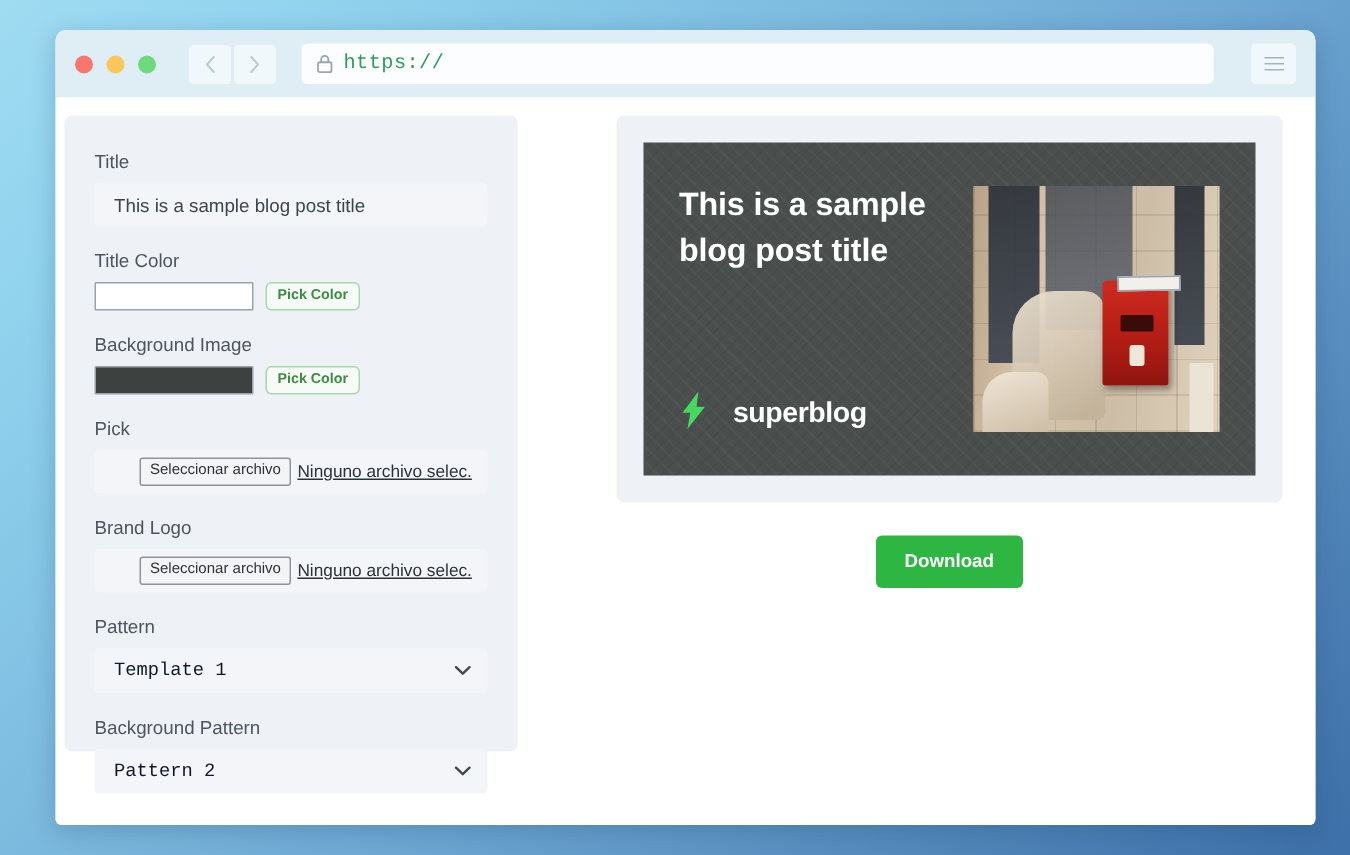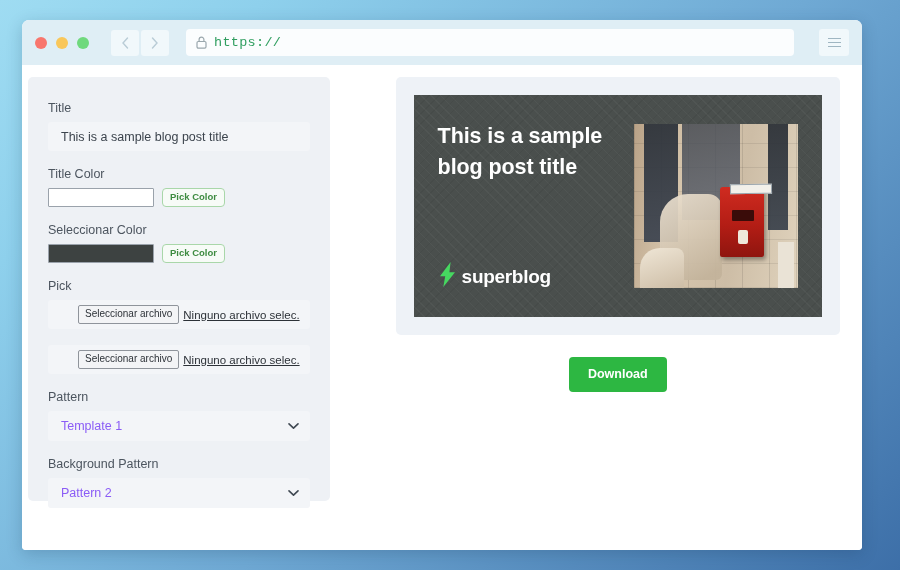--- a/index.html
+++ b/index.html
@@ -13,7 +13,7 @@
   
   #browser-window {
     position: absolute;
-    left: 22px; top: 20px;
+    left: 37px; top: 20px;
     width: 840px; height: 530px;
     background: #ffffff;
     border-radius: 7px 7px 4px 4px;

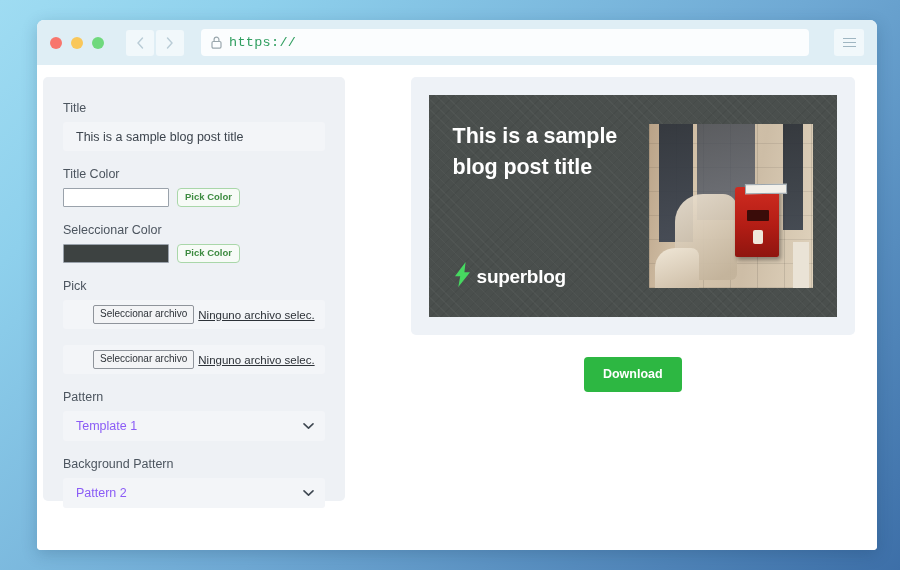--- a/index.html
+++ b/index.html
@@ -394,7 +394,7 @@
       </div>
 
       <div class="field">
-        <span class="field-label">Seleccionar Color</span>
+        <span class="field-label">Background Image</span>
         <div class="color-row">
           <span class="color-swatch" id="bg-color-swatch" style="background: rgb(61, 66, 65);"></span>
           <button class="pick-color-btn">Pick Color</button>

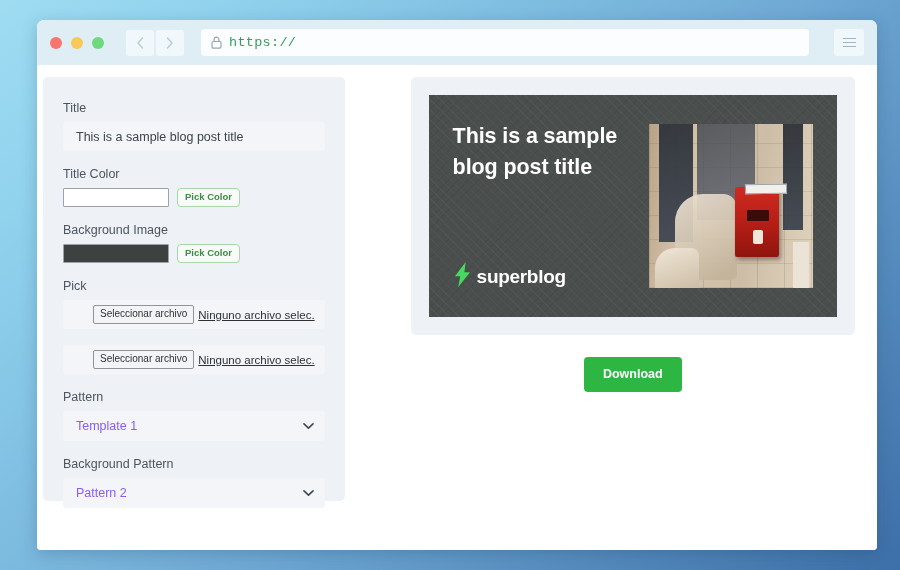--- a/index.html
+++ b/index.html
@@ -234,7 +234,7 @@
     max-width: 215px;
     letter-spacing: -0.1px;
   }
-  #card-brand { display: flex; align-items: center; gap: 5px; }
+  #card-brand { display: flex; align-items: center; gap: 17px; }
   #brand-bolt { display: block; }
   #brand-name {
     color: #ffffff;

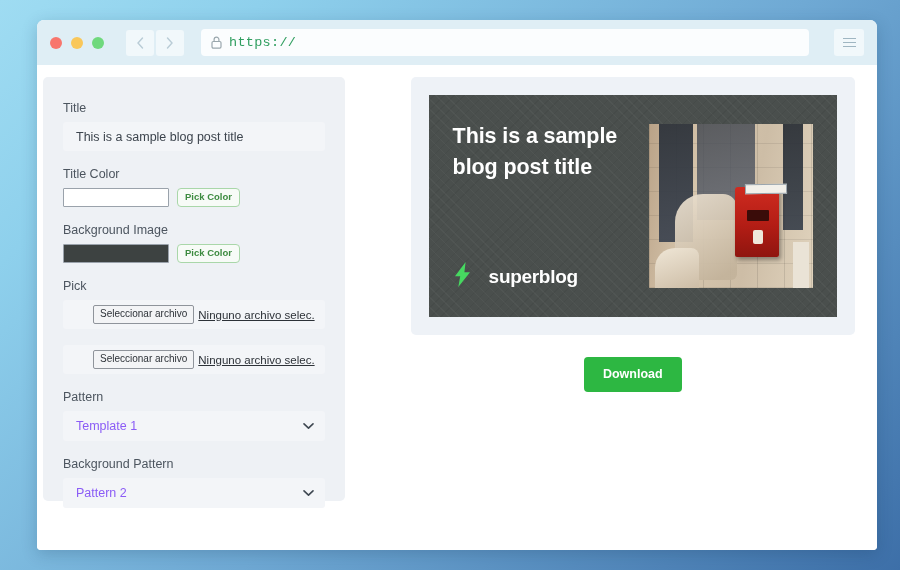--- a/index.html
+++ b/index.html
@@ -410,6 +410,7 @@
       </div>
 
       <div class="field">
+        <span class="field-label">Brand Logo</span>
         <div class="file-row">
           <button class="file-btn">Seleccionar archivo</button>
           <span class="file-name">Ninguno archivo selec.</span>

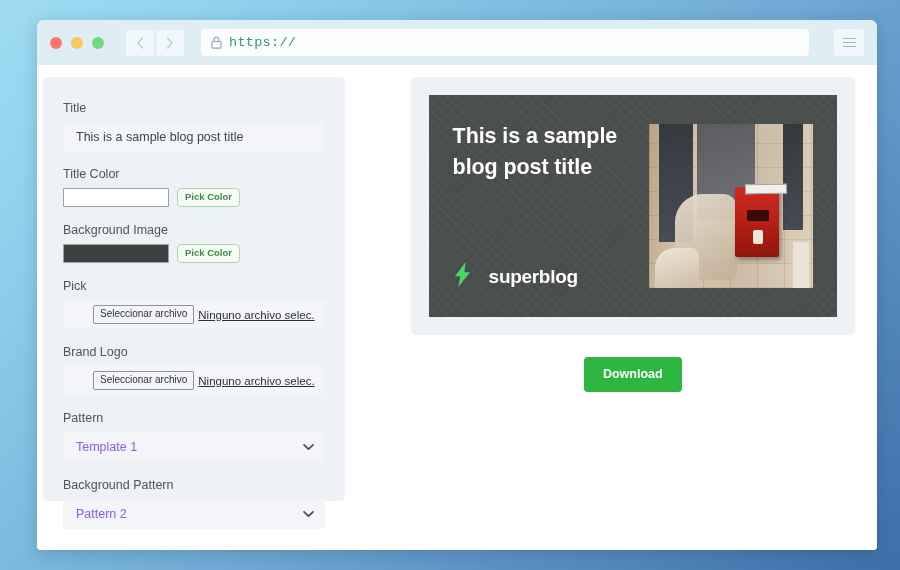--- a/index.html
+++ b/index.html
@@ -180,9 +180,9 @@
     border: none;
     border-radius: 3px;
     font-size: 12.5px;
-    color: #8b5cf6;
+    color: #0f172a;
     padding: 0 30px 0 13px;
-    font-family: Liberation Sans, sans-serif;
+    font-family: Liberation Mono, monospace;
     display: flex;
     align-items: center;
     cursor: pointer;

